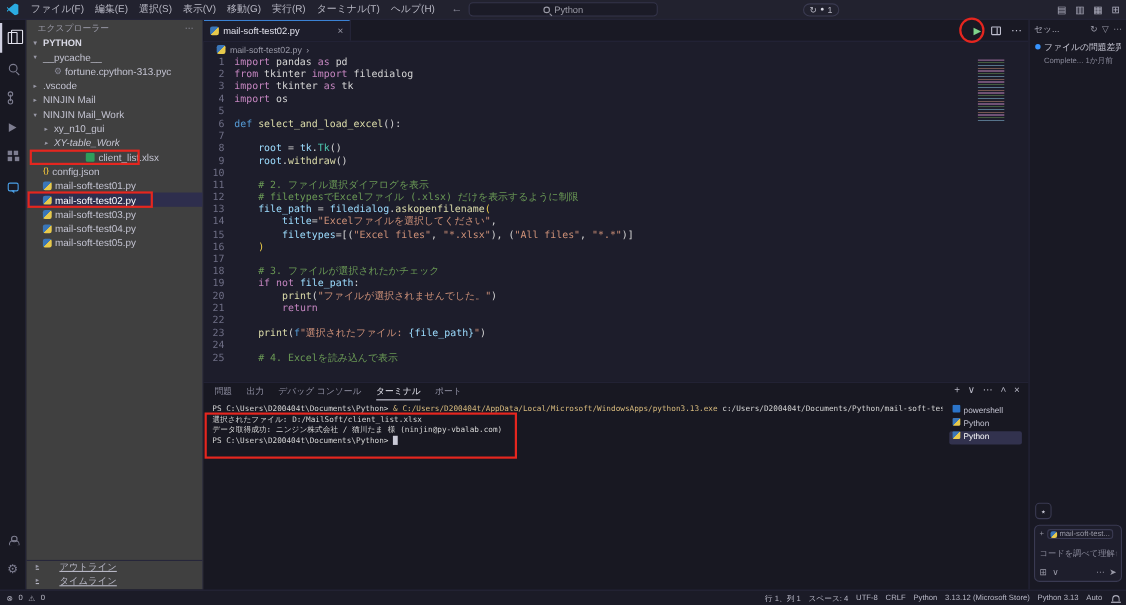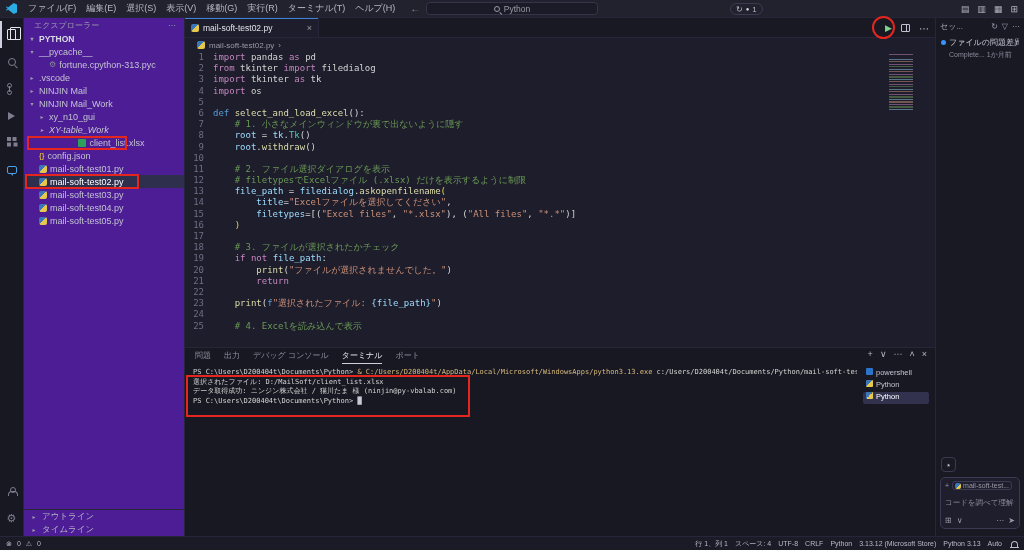--- a/index.html
+++ b/index.html
@@ -42,7 +42,7 @@
   .gear { font-size:11px; line-height:1; }
 
   
-  .sidebar { position:absolute; left:24px; top:18px; width:161px; height:518px; background:#4c1d95; border-right:1px solid #26263a; font-size:9px; }
+  .sidebar { position:absolute; left:24px; top:18px; width:161px; height:518px; background:#404040; border-right:1px solid #26263a; font-size:9px; }
   .sb-header { height:14px; display:flex; align-items:center; justify-content:space-between; padding:0 8px 0 10px; color:#9a9aa8; font-size:8px; }
   .sb-root { height:13px; display:flex; align-items:center; gap:3px; font-weight:bold; color:#dadae6; padding-left:4px; font-size:8.5px; }
   .trow { height:13px; display:flex; align-items:center; gap:3px; color:#c3c3d1; white-space:nowrap; overflow:hidden; cursor:default; }

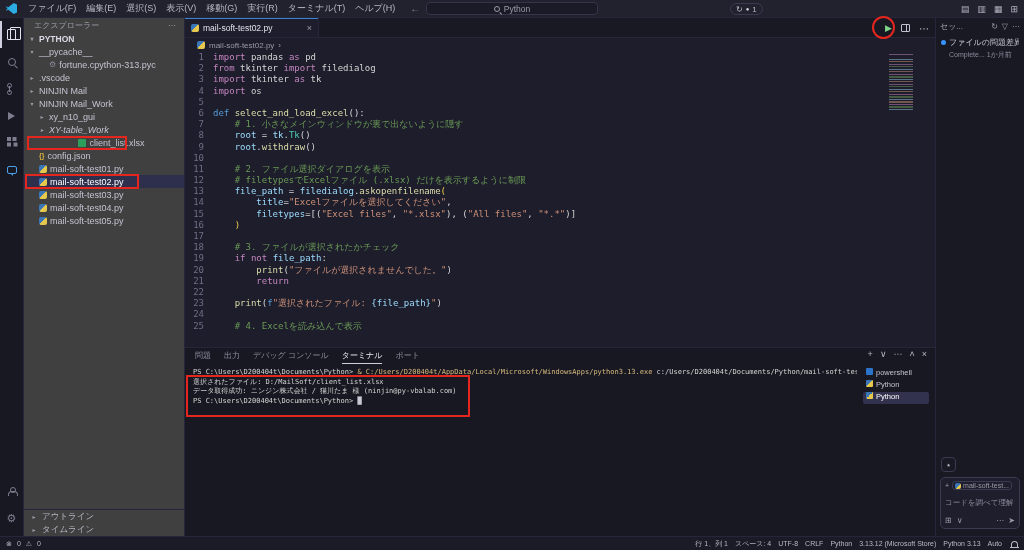--- a/index.html
+++ b/index.html
@@ -328,7 +328,6 @@
       </div>
       <div class="cl">
         <span class="ln">7</span>
-        <span class="lc"><span class="tk-c">    # 1. 小さなメインウィンドウが裏で出ないように隠す</span></span>
       </div>
       <div class="cl">
         <span class="ln">8</span>

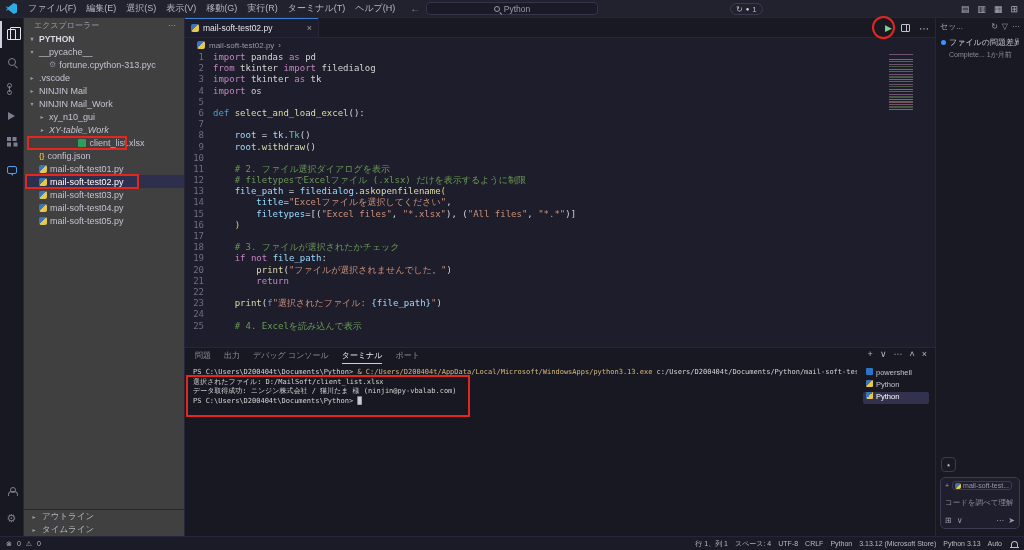--- a/index.html
+++ b/index.html
@@ -54,7 +54,7 @@
   .fi-json { color:#d9b23c; font-size:7px; font-weight:bold; }
   .fi-pyc { color:#8a8a9a; font-size:8px; line-height:1; }
   .sb-bottom { position:absolute; bottom:0; left:0; right:0; border-top:1px solid #26263a; }
-  .sb-sec { height:13px; display:flex; align-items:center; gap:4px; padding-left:6px; font-size:8.5px; color:#b6b6c4; }
+  .sb-sec { height:13px; display:flex; gap:16px; padding-left:6px; font-size:8.5px; color:#b6b6c4;text-decoration:underline; }
 
   
   .editor { position:absolute; left:185px; top:18px; width:750px; height:329px; background:#1d1d2b; }

